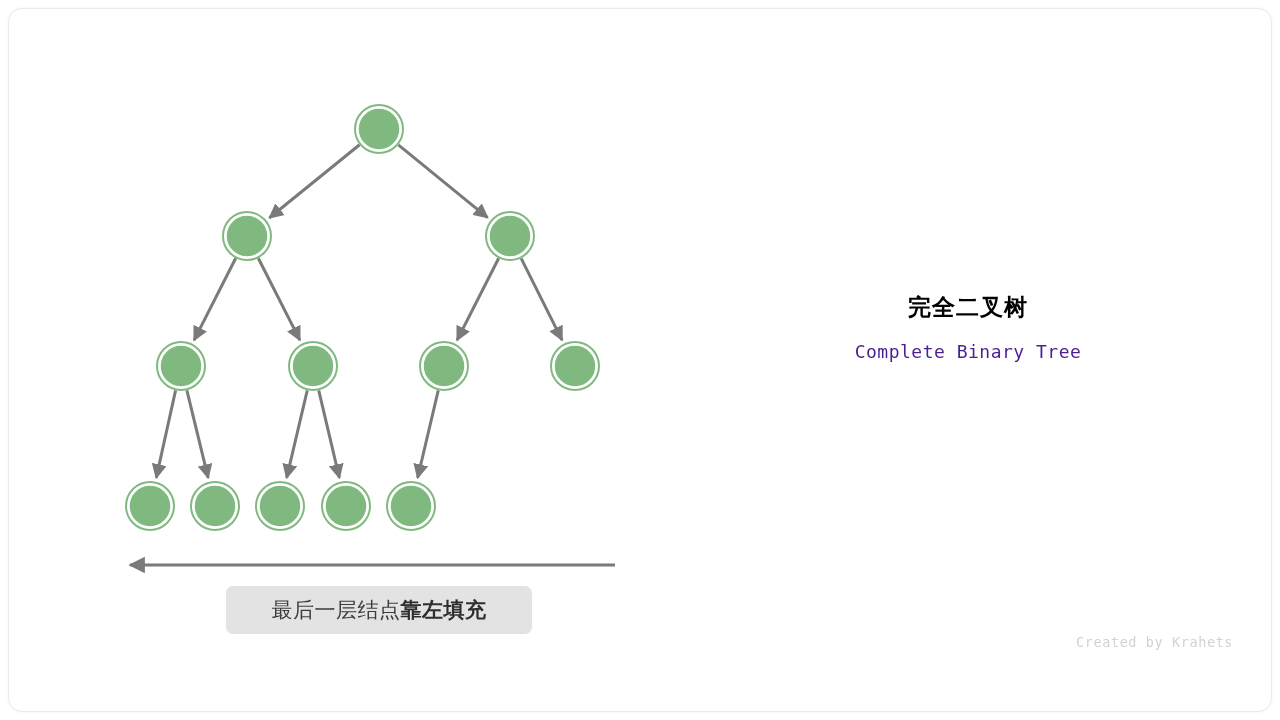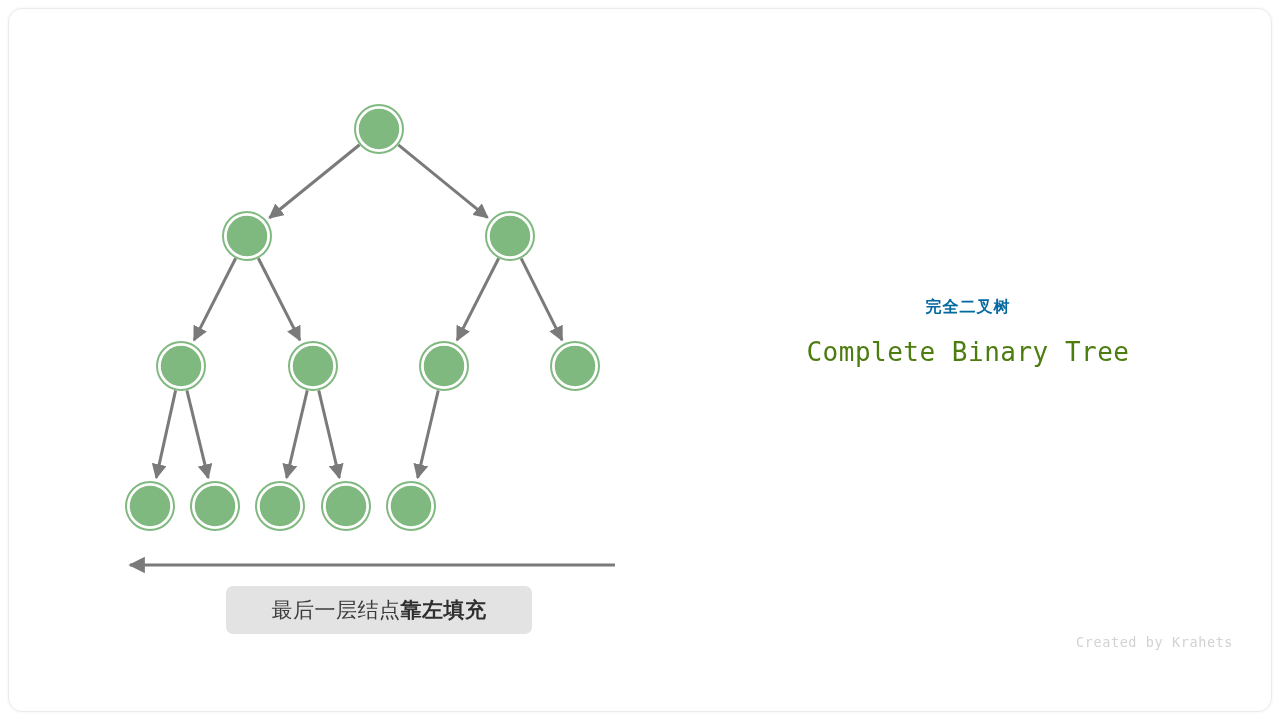--- a/index.html
+++ b/index.html
@@ -46,9 +46,9 @@
     text-align: center;
   }
   .legend-title {
-    font-size: 16px;
+    font-size: 23px;
     font-weight: bold;
-    color: #0369a1;
+    color: #000000;
     letter-spacing: 1px;
     line-height: 30px;
   }

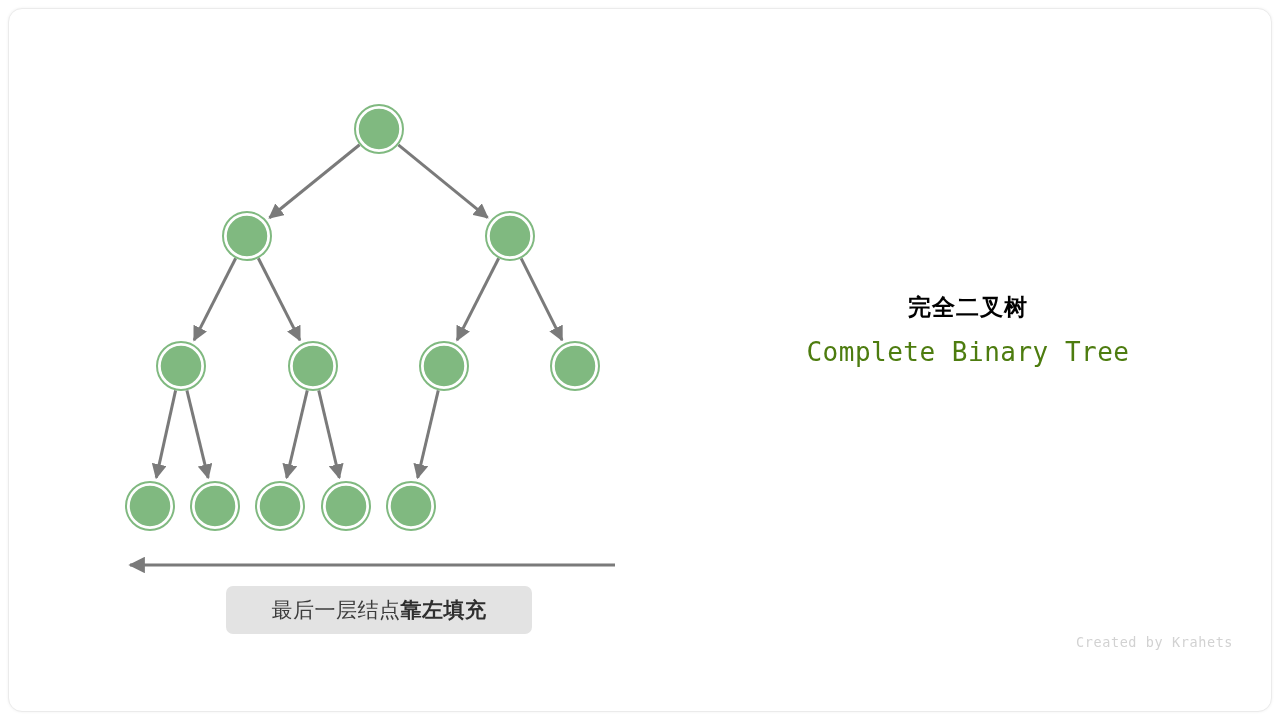--- a/index.html
+++ b/index.html
@@ -55,8 +55,8 @@
   .legend-subtitle {
     margin-top: 17px;
     font-family: "DejaVu Sans Mono", monospace;
-    font-size: 26px;
-    color: #4d7c0f;
+    font-size: 18px;
+    color: #4c1d95;
     letter-spacing: 0.5px;
     line-height: 26px;
   }

